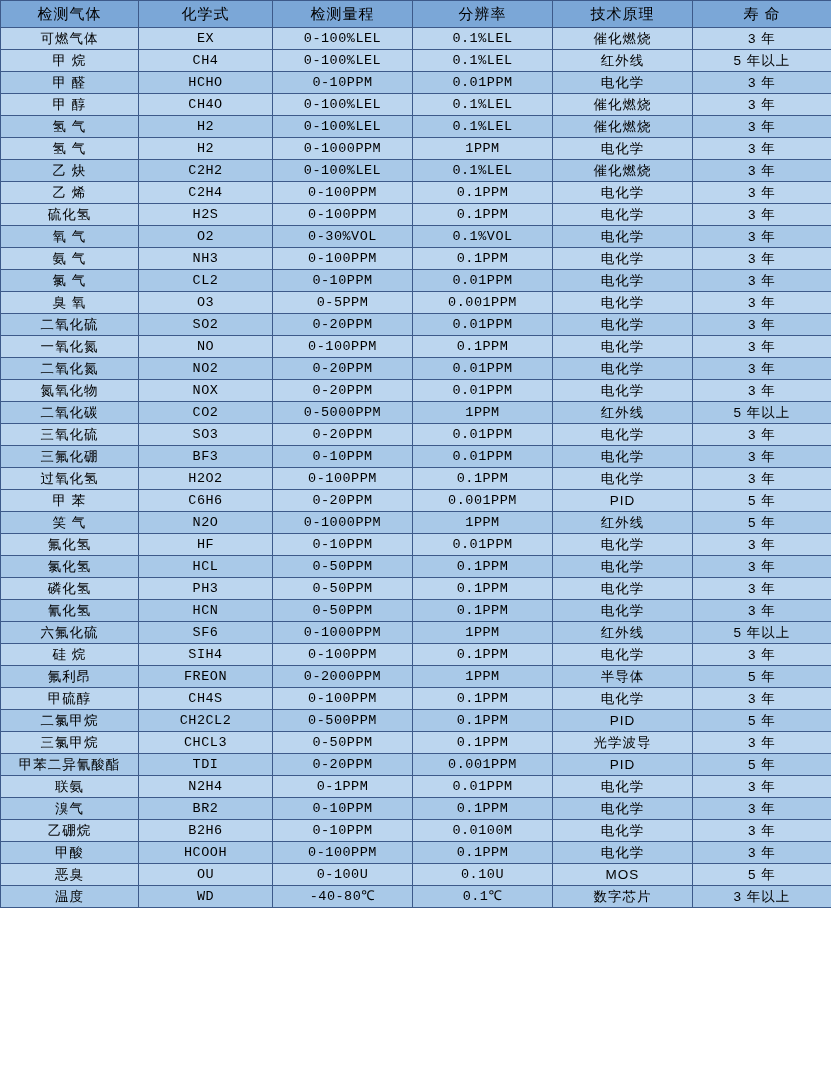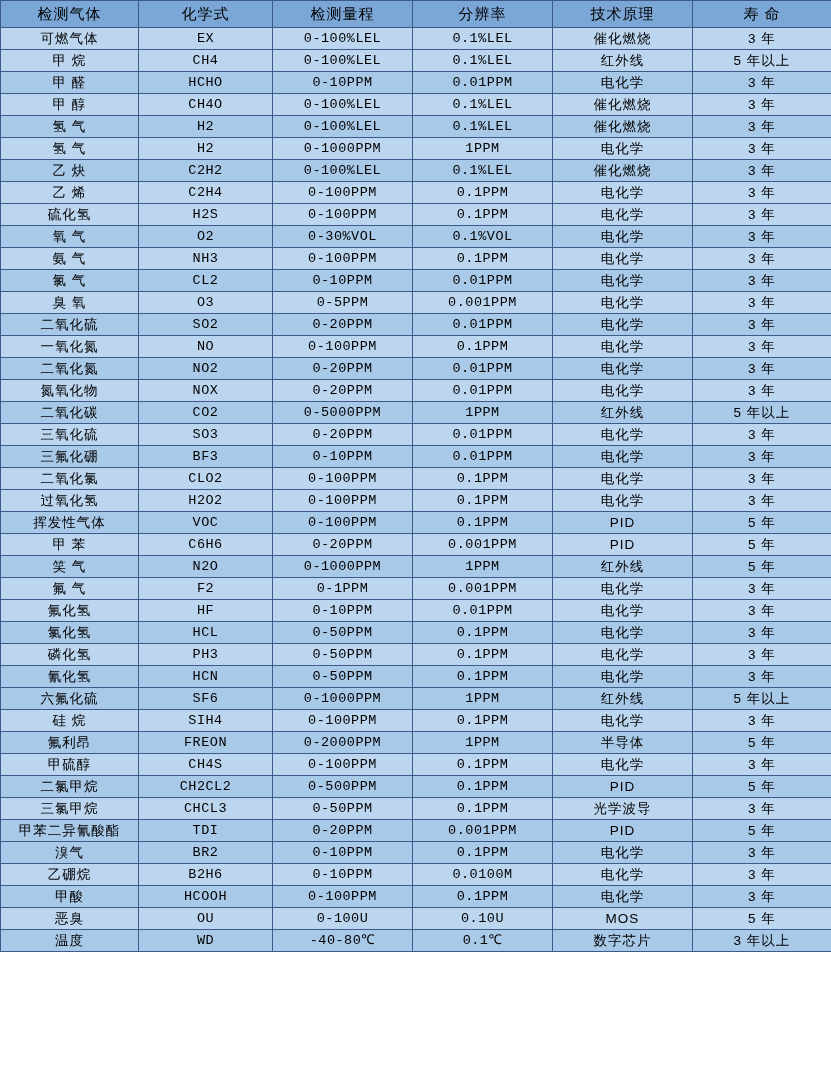--- a/index.html
+++ b/index.html
@@ -243,14 +243,6 @@
         <td class="cn">3 年</td>
       </tr>
       <tr>
-        <td class="cn">二氧化氯</td>
-        <td class="latin">CLO2</td>
-        <td class="latin">0-100PPM</td>
-        <td class="latin">0.1PPM</td>
-        <td class="cn">电化学</td>
-        <td class="cn">3 年</td>
-      </tr>
-      <tr>
         <td class="cn">过氧化氢</td>
         <td class="latin">H2O2</td>
         <td class="latin">0-100PPM</td>

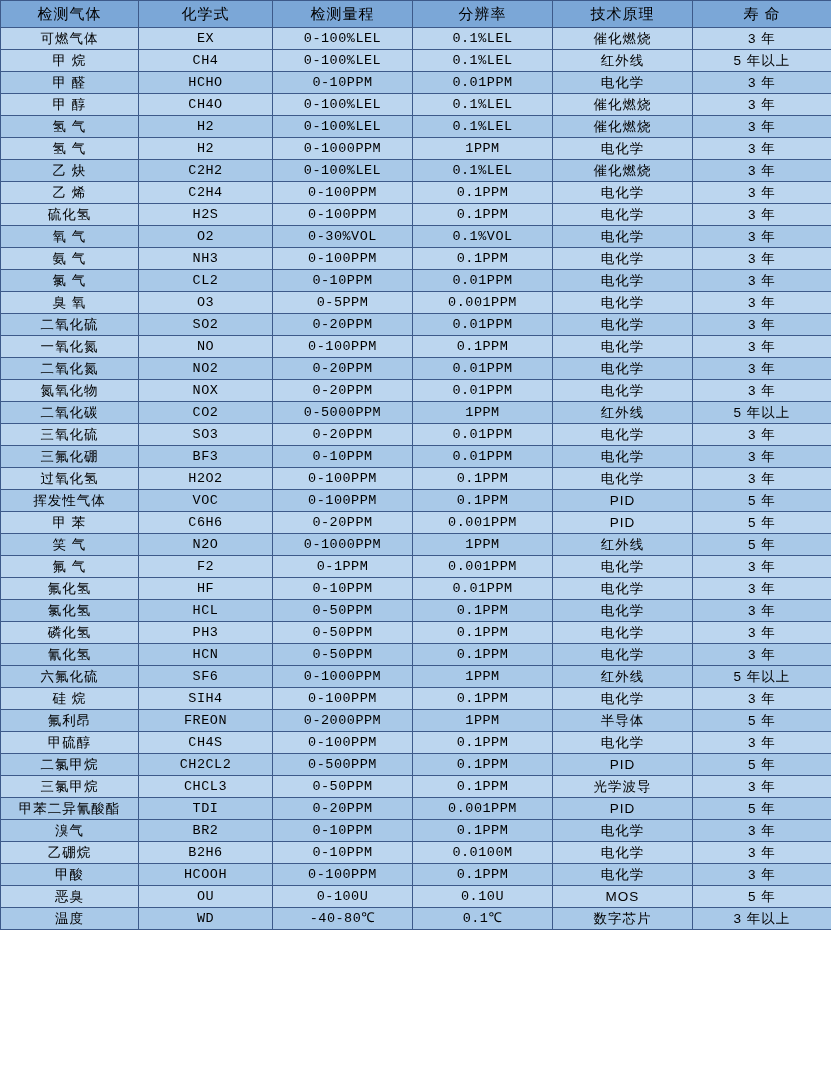--- a/index.html
+++ b/index.html
@@ -250,14 +250,6 @@
         <td class="cn">电化学</td>
         <td class="cn">3 年</td>
       </tr>
-      <tr class="alt">
-        <td class="cn">挥发性气体</td>
-        <td class="latin">VOC</td>
-        <td class="latin">0-100PPM</td>
-        <td class="latin">0.1PPM</td>
-        <td class="cn">PID</td>
-        <td class="cn">5 年</td>
-      </tr>
       <tr>
         <td class="cn">甲 苯</td>
         <td class="latin">C6H6</td>

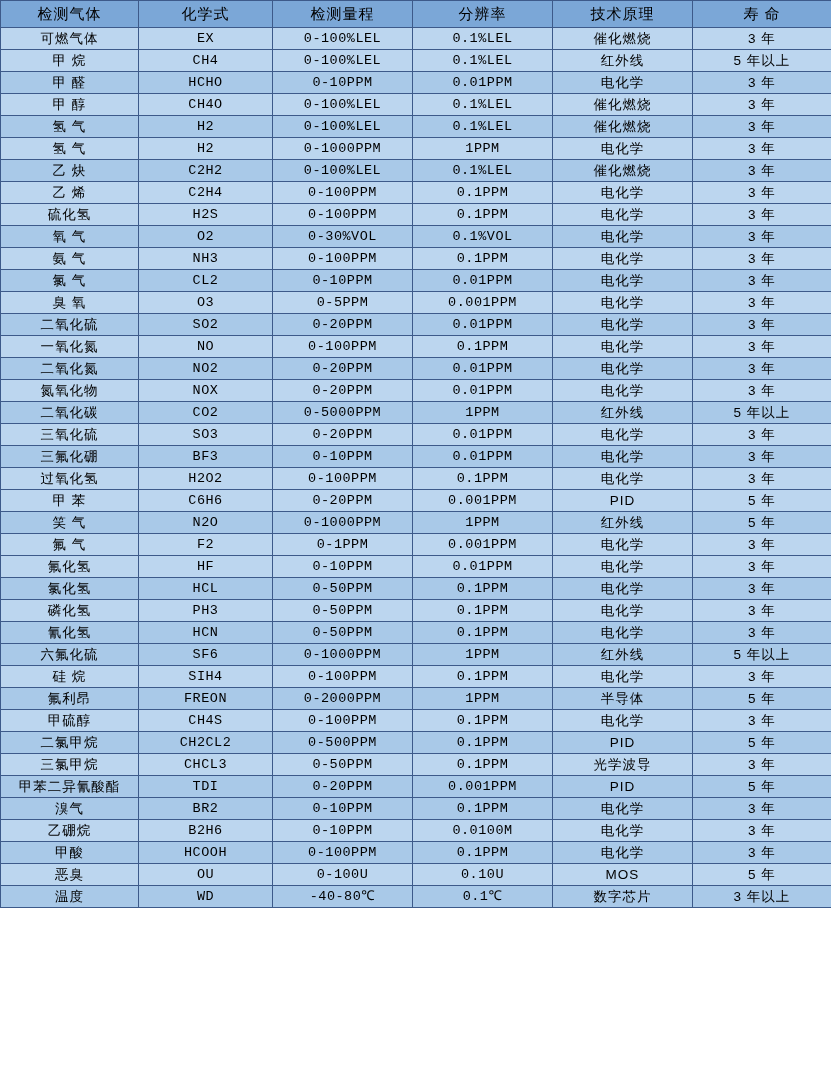--- a/index.html
+++ b/index.html
@@ -267,14 +267,6 @@
         <td class="cn">5 年</td>
       </tr>
       <tr>
-        <td class="cn">氟 气</td>
-        <td class="latin">F2</td>
-        <td class="latin">0-1PPM</td>
-        <td class="latin">0.001PPM</td>
-        <td class="cn">电化学</td>
-        <td class="cn">3 年</td>
-      </tr>
-      <tr>
         <td class="cn">氟化氢</td>
         <td class="latin">HF</td>
         <td class="latin">0-10PPM</td>

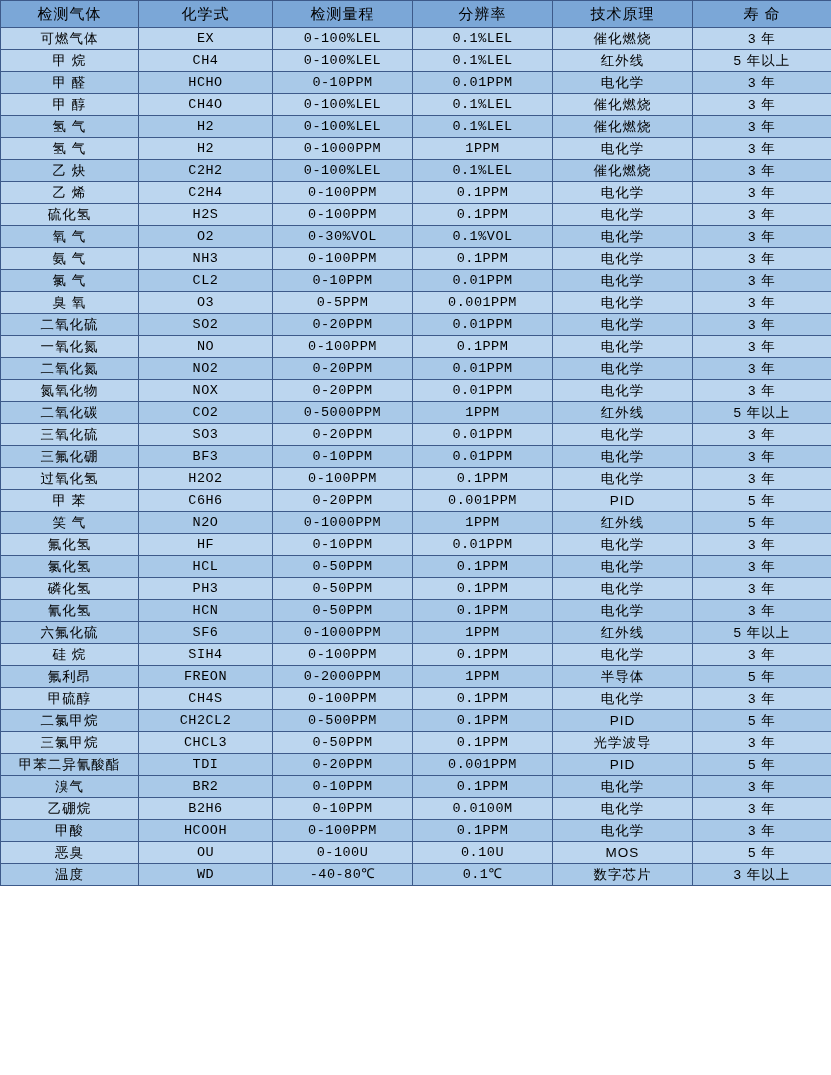--- a/index.html
+++ b/index.html
@@ -354,6 +354,14 @@
         <td class="cn">PID</td>
         <td class="cn">5 年</td>
       </tr>
+      <tr>
+        <td class="cn">联氨</td>
+        <td class="latin">N2H4</td>
+        <td class="latin">0-1PPM</td>
+        <td class="latin">0.01PPM</td>
+        <td class="cn">电化学</td>
+        <td class="cn">3 年</td>
+      </tr>
       <tr class="alt">
         <td class="cn">溴气</td>
         <td class="latin">BR2</td>

